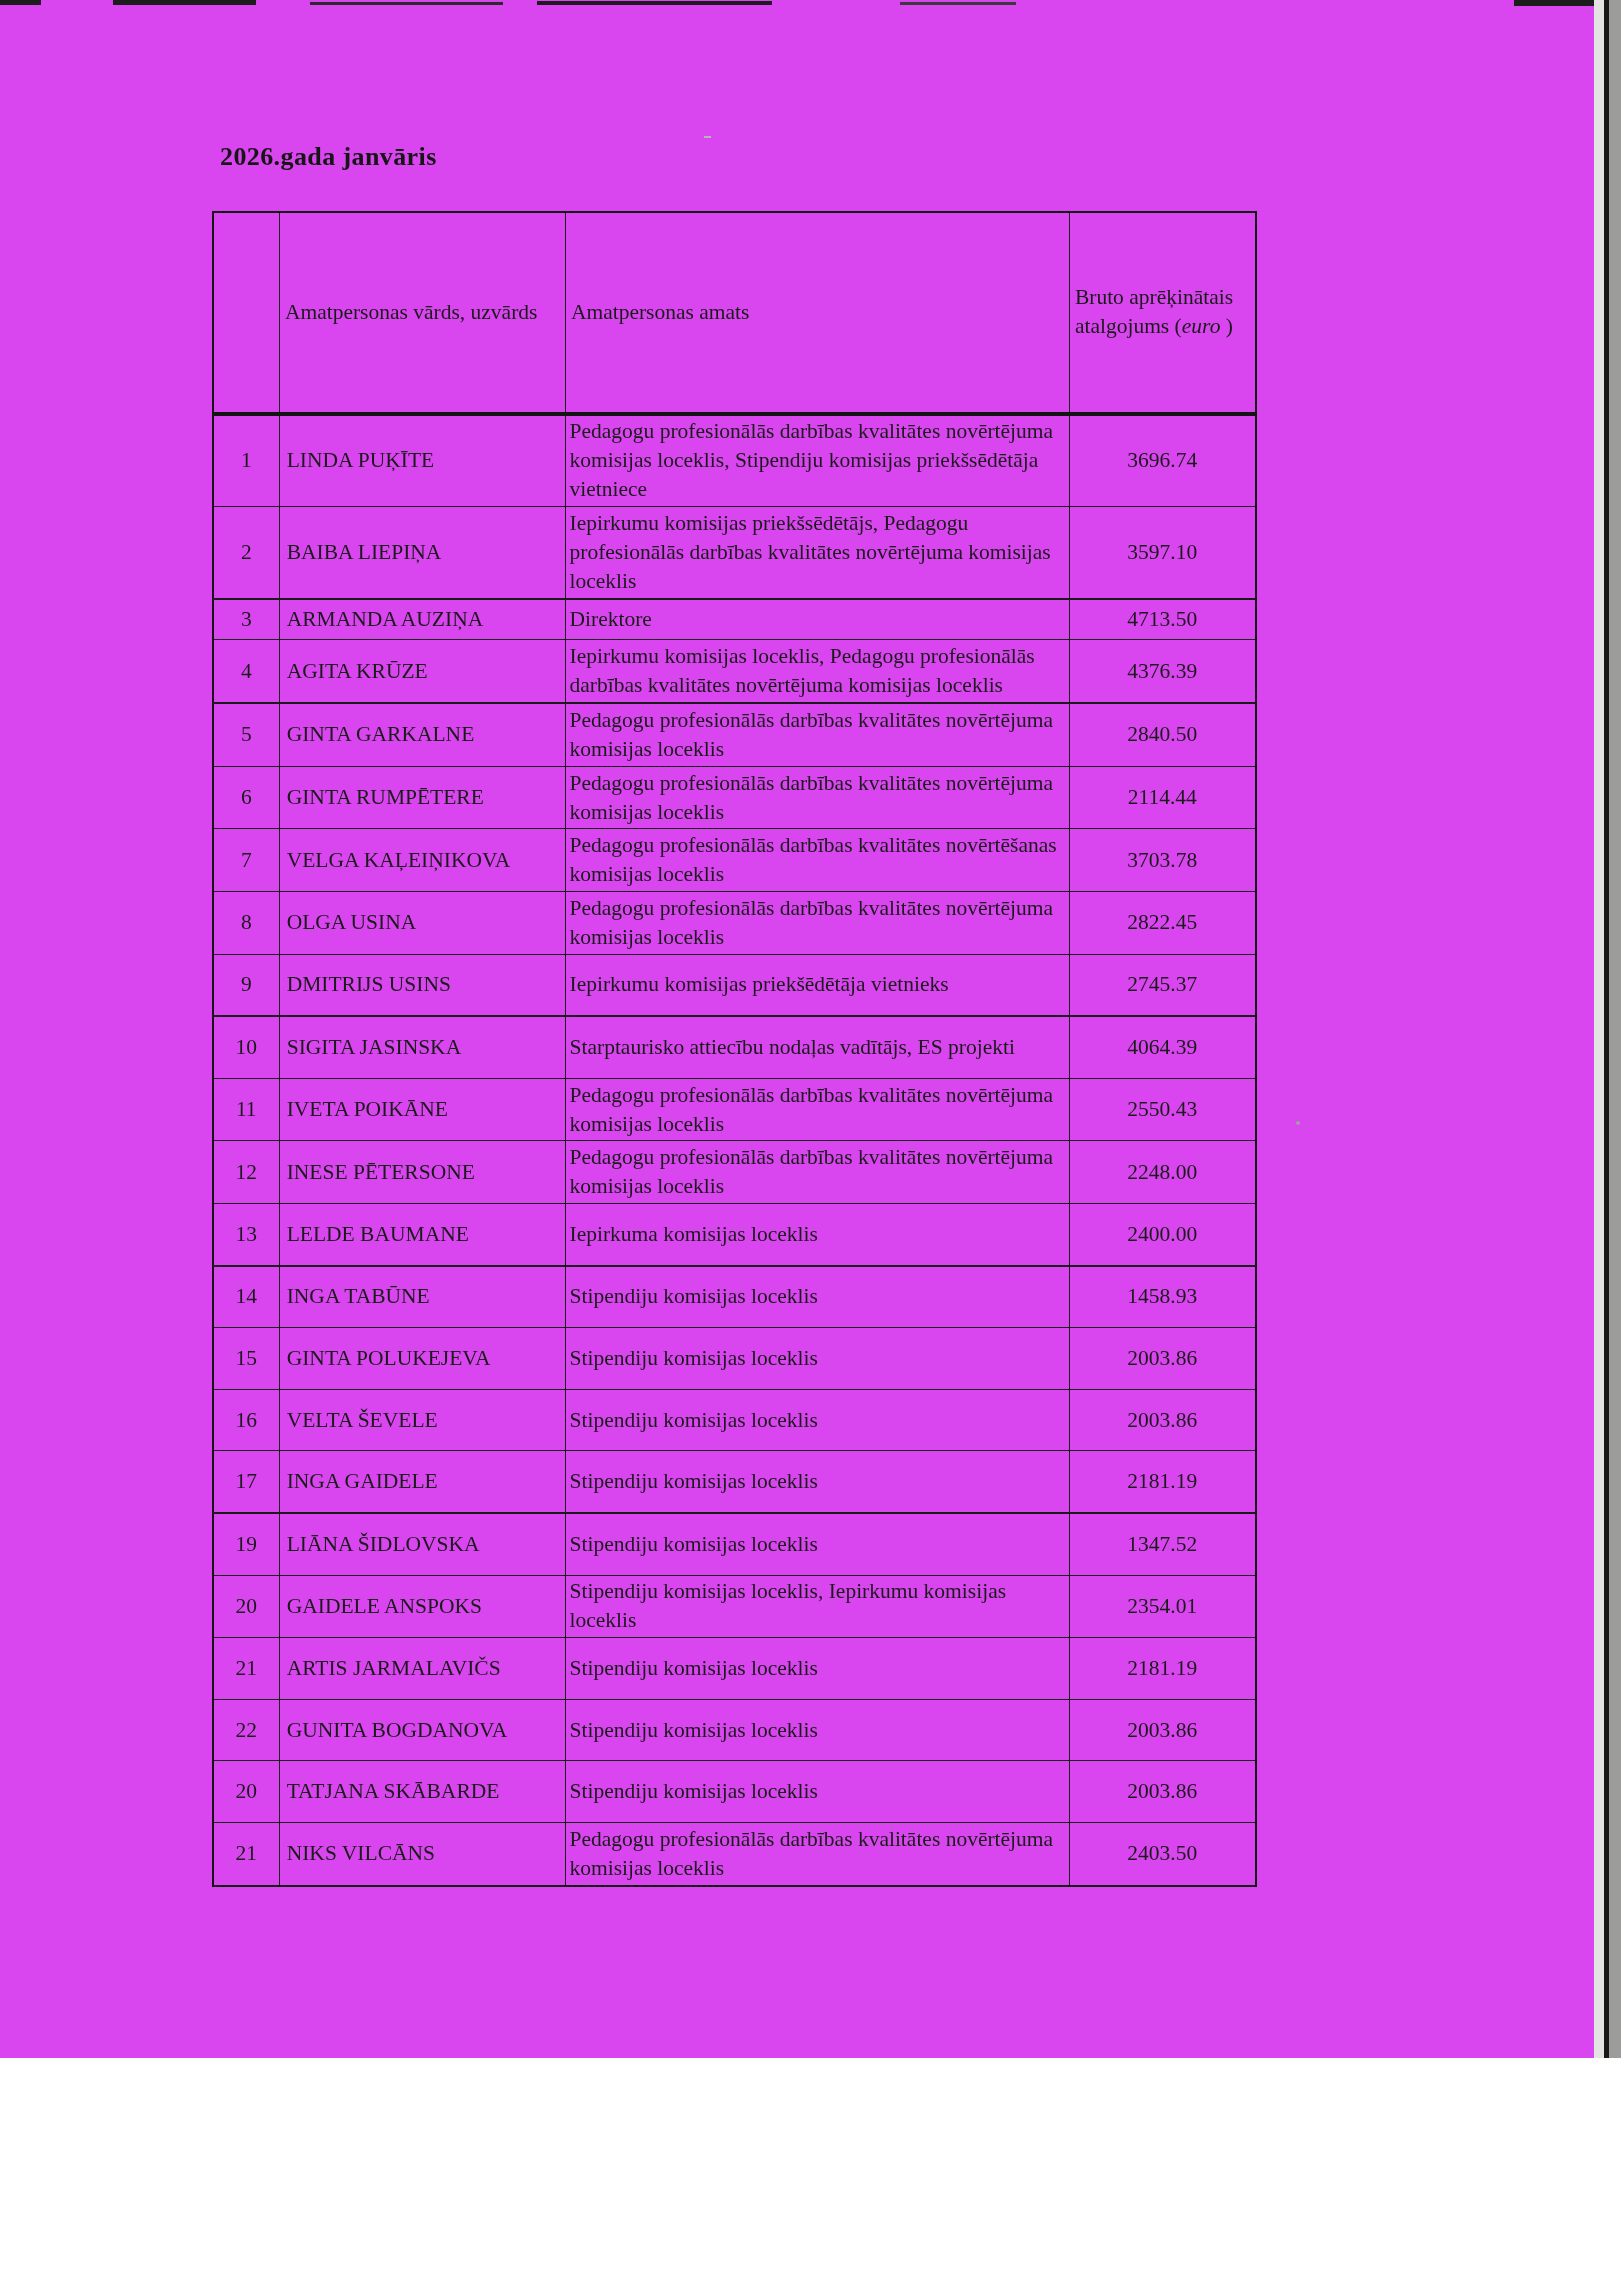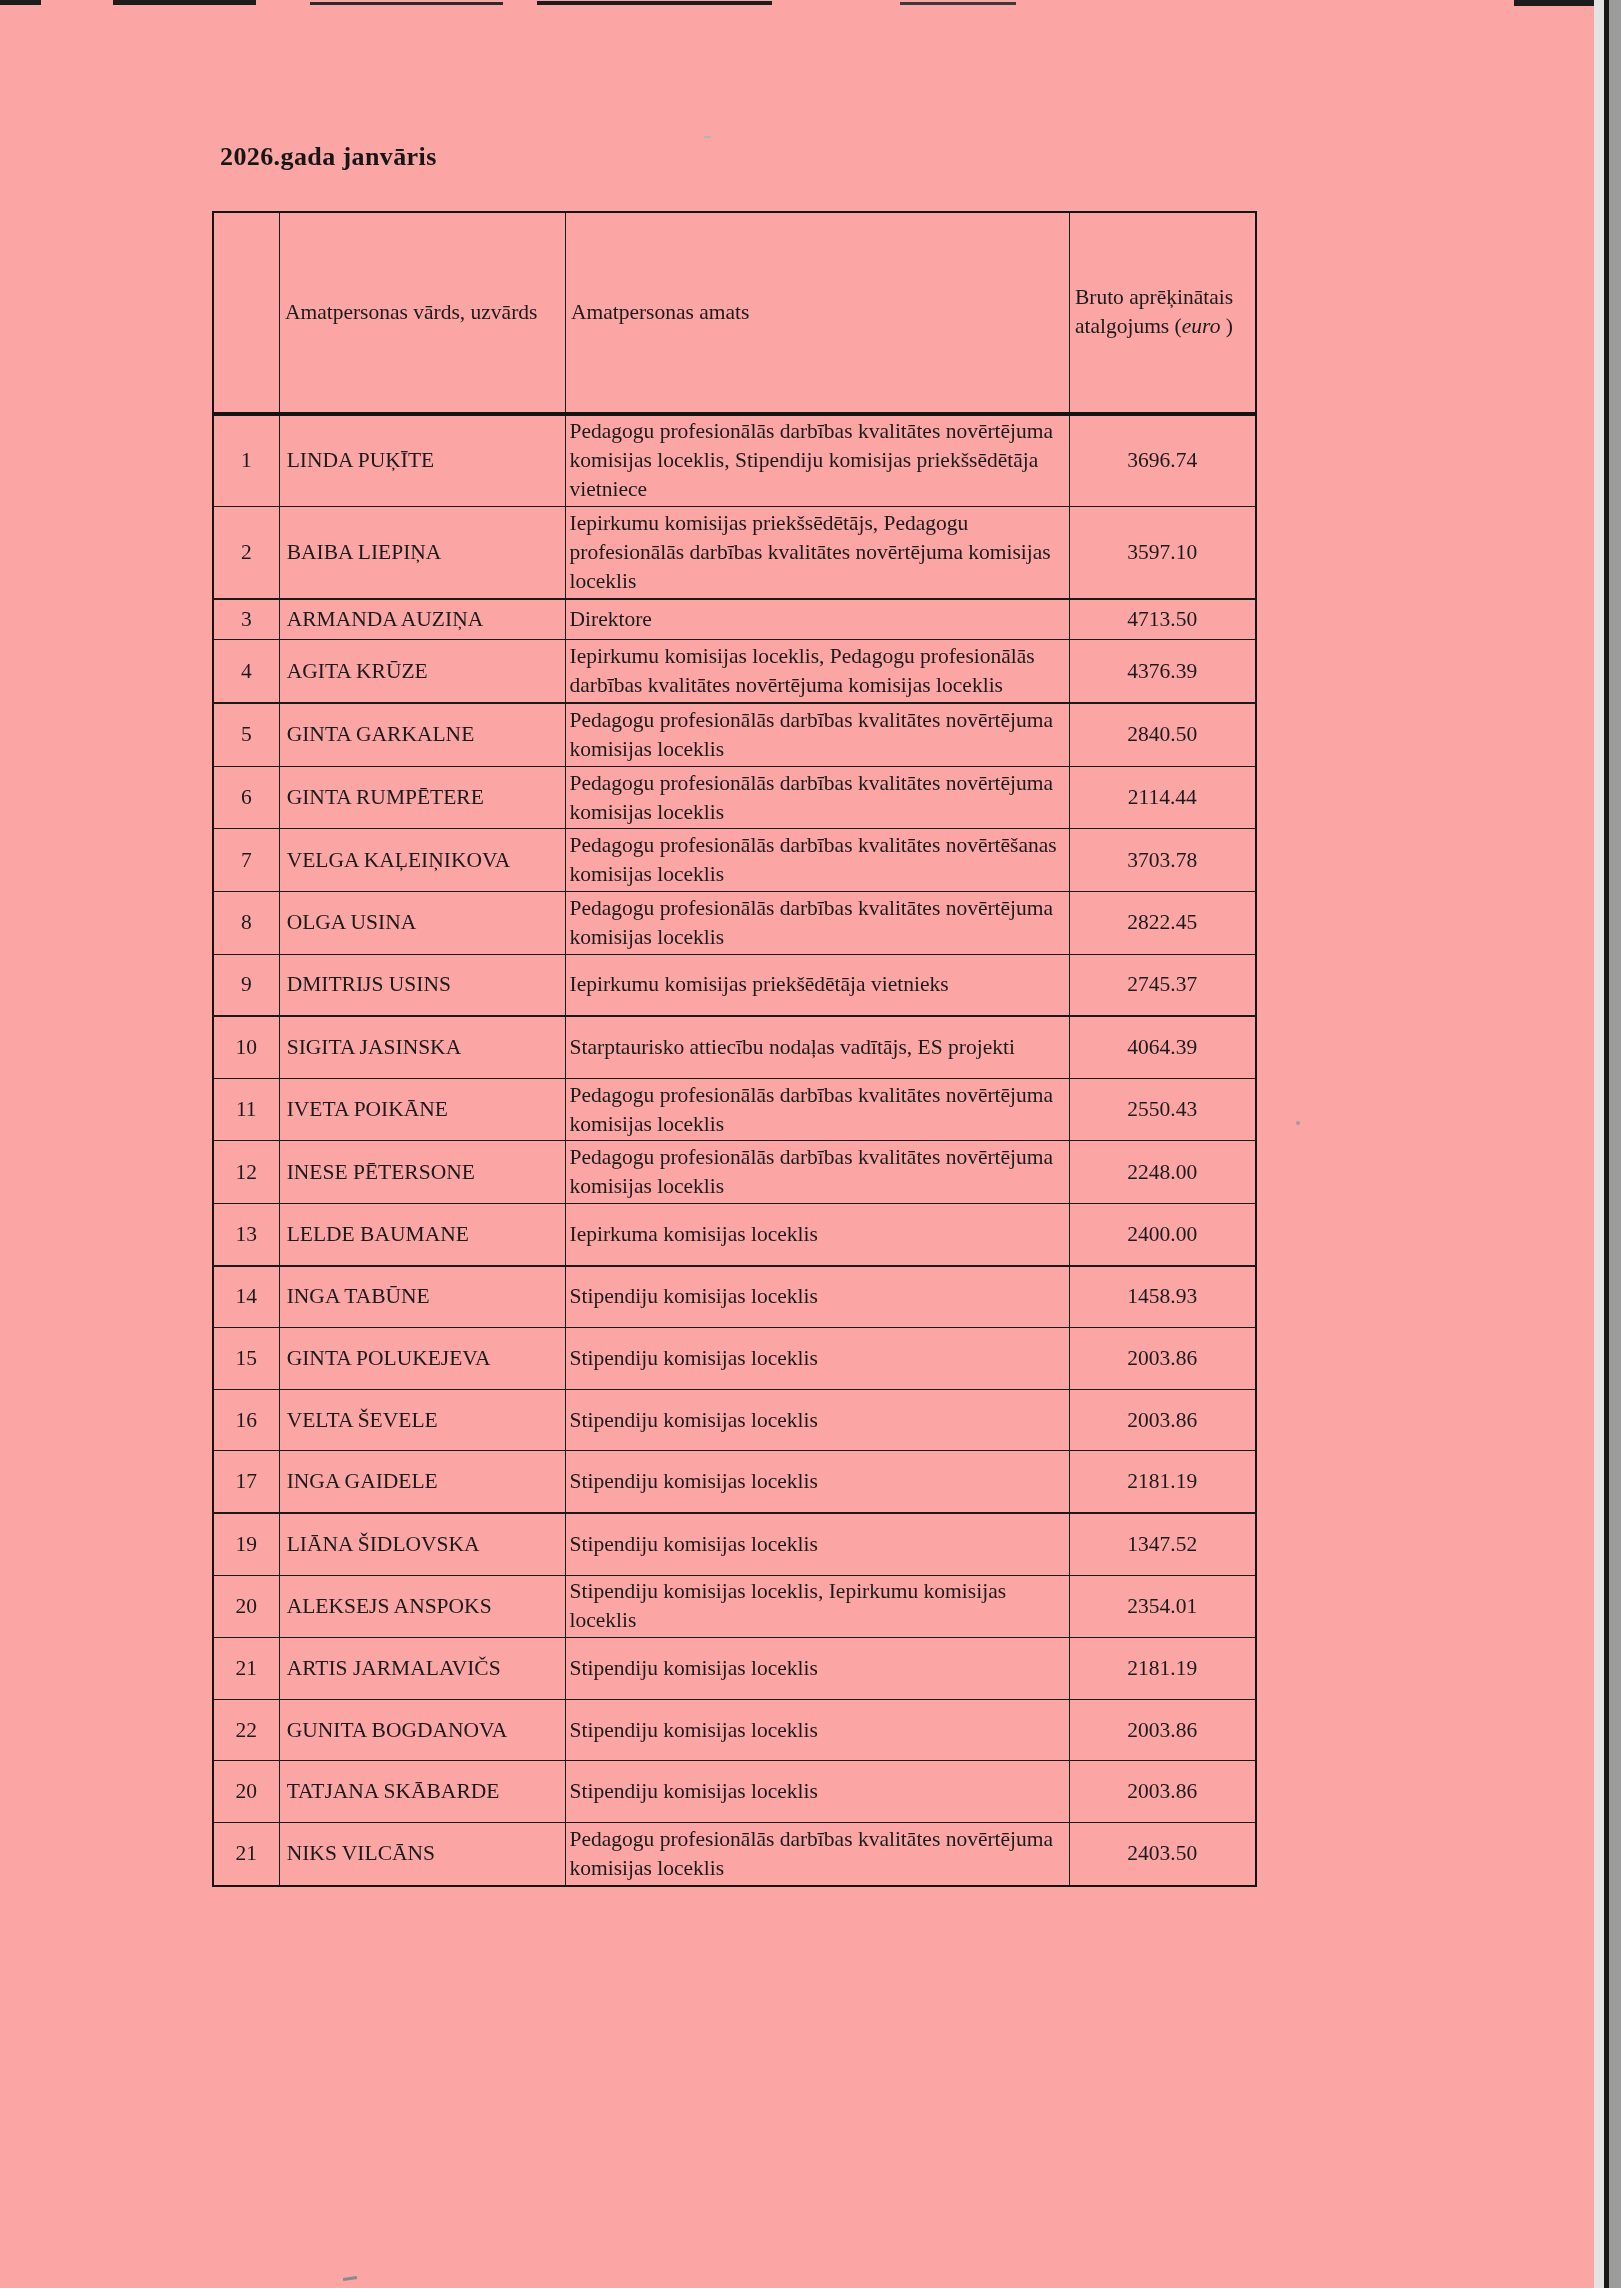--- a/index.html
+++ b/index.html
@@ -12,8 +12,8 @@
   .page {
     position: relative;
     width: 1621px;
-    height: 2288px;
-    background: #fca5a5;
+    height: 2058px;
+    background: #d946ef;
     overflow: hidden;
   }
 

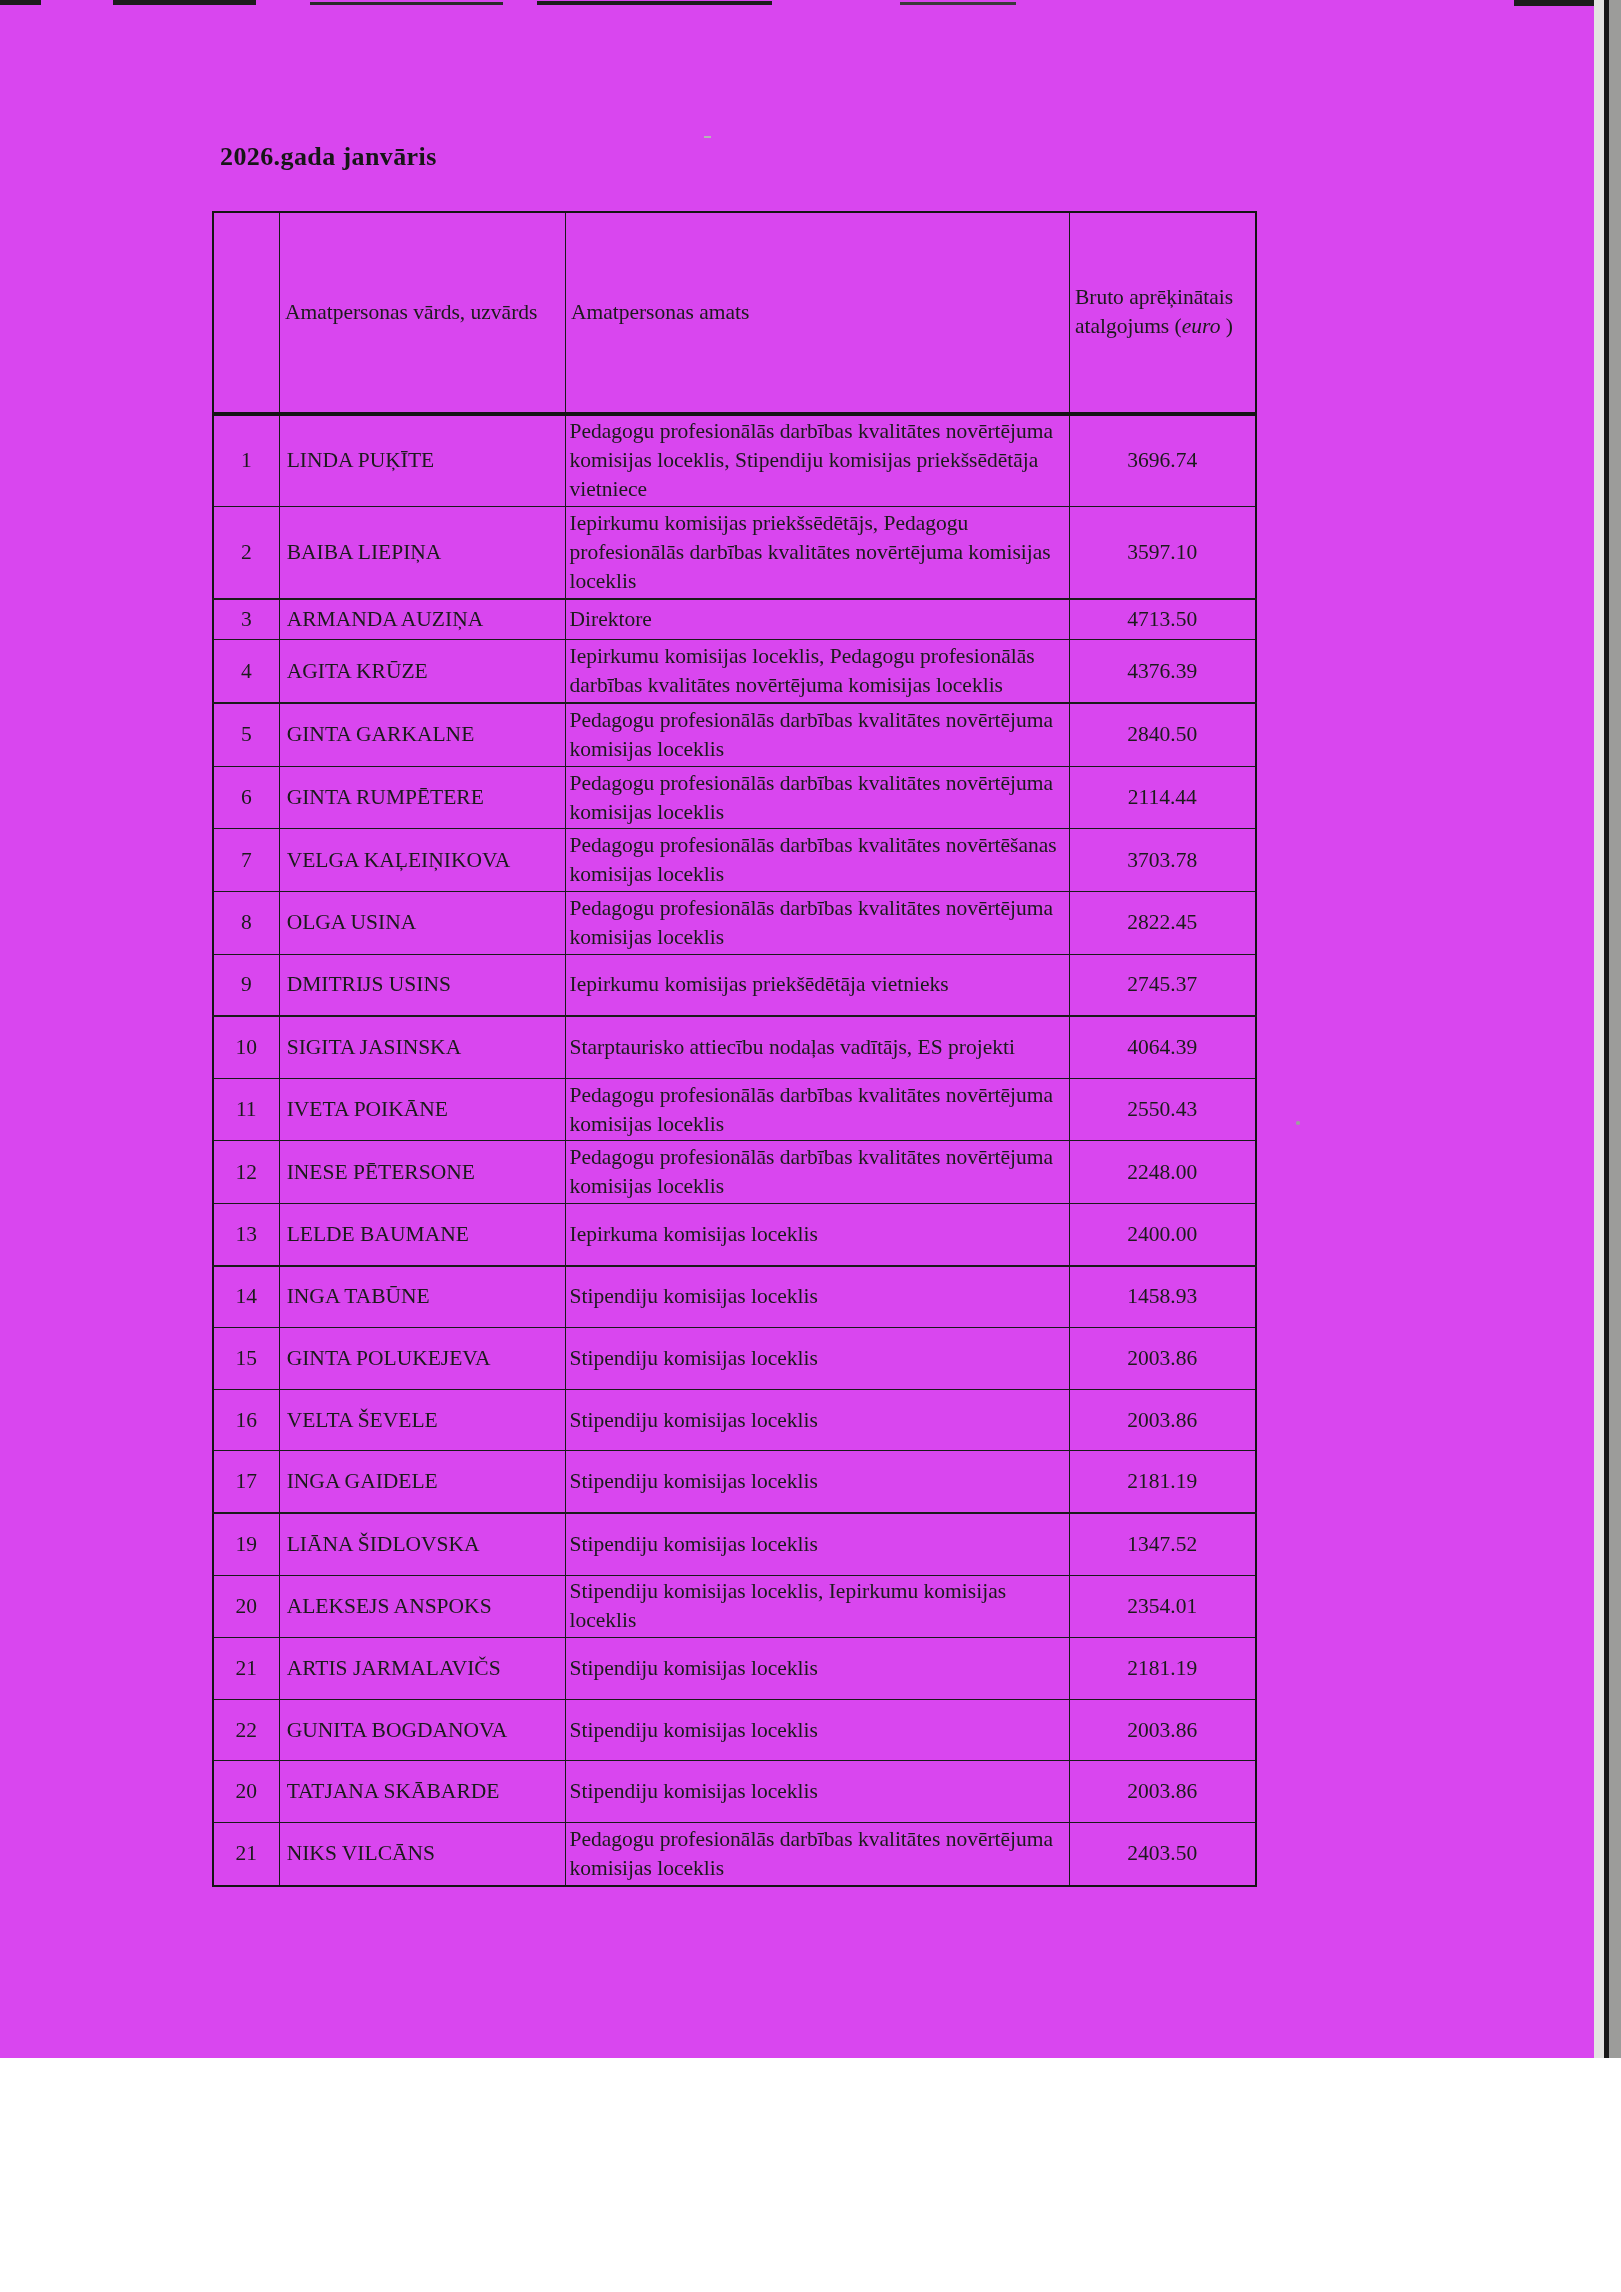--- a/index.html
+++ b/index.html
@@ -240,7 +240,7 @@
         </tr>
         <tr>
           <td class="cell-num">20</td>
-          <td class="cell-name">ALEKSEJS ANSPOKS</td>
+          <td class="cell-name">GAIDELE ANSPOKS</td>
           <td class="cell-pos">Stipendiju komisijas loceklis, Iepirkumu komisijas loceklis</td>
           <td class="cell-sal">2354.01</td>
         </tr>

